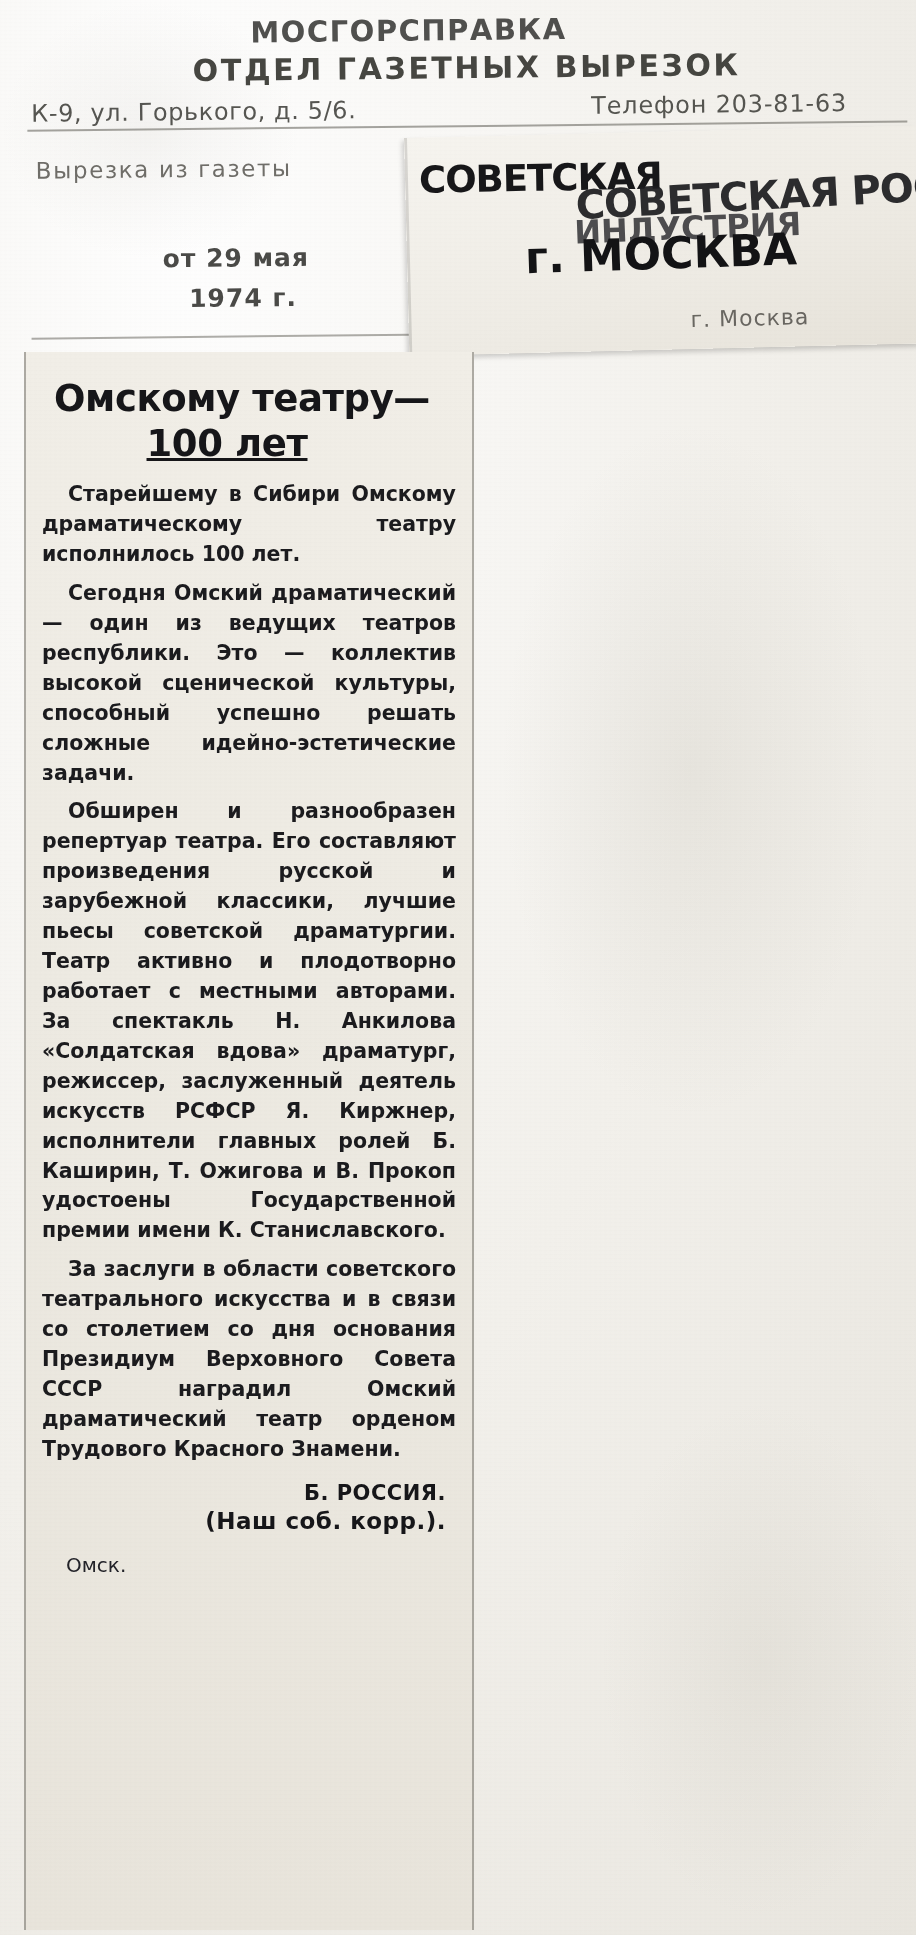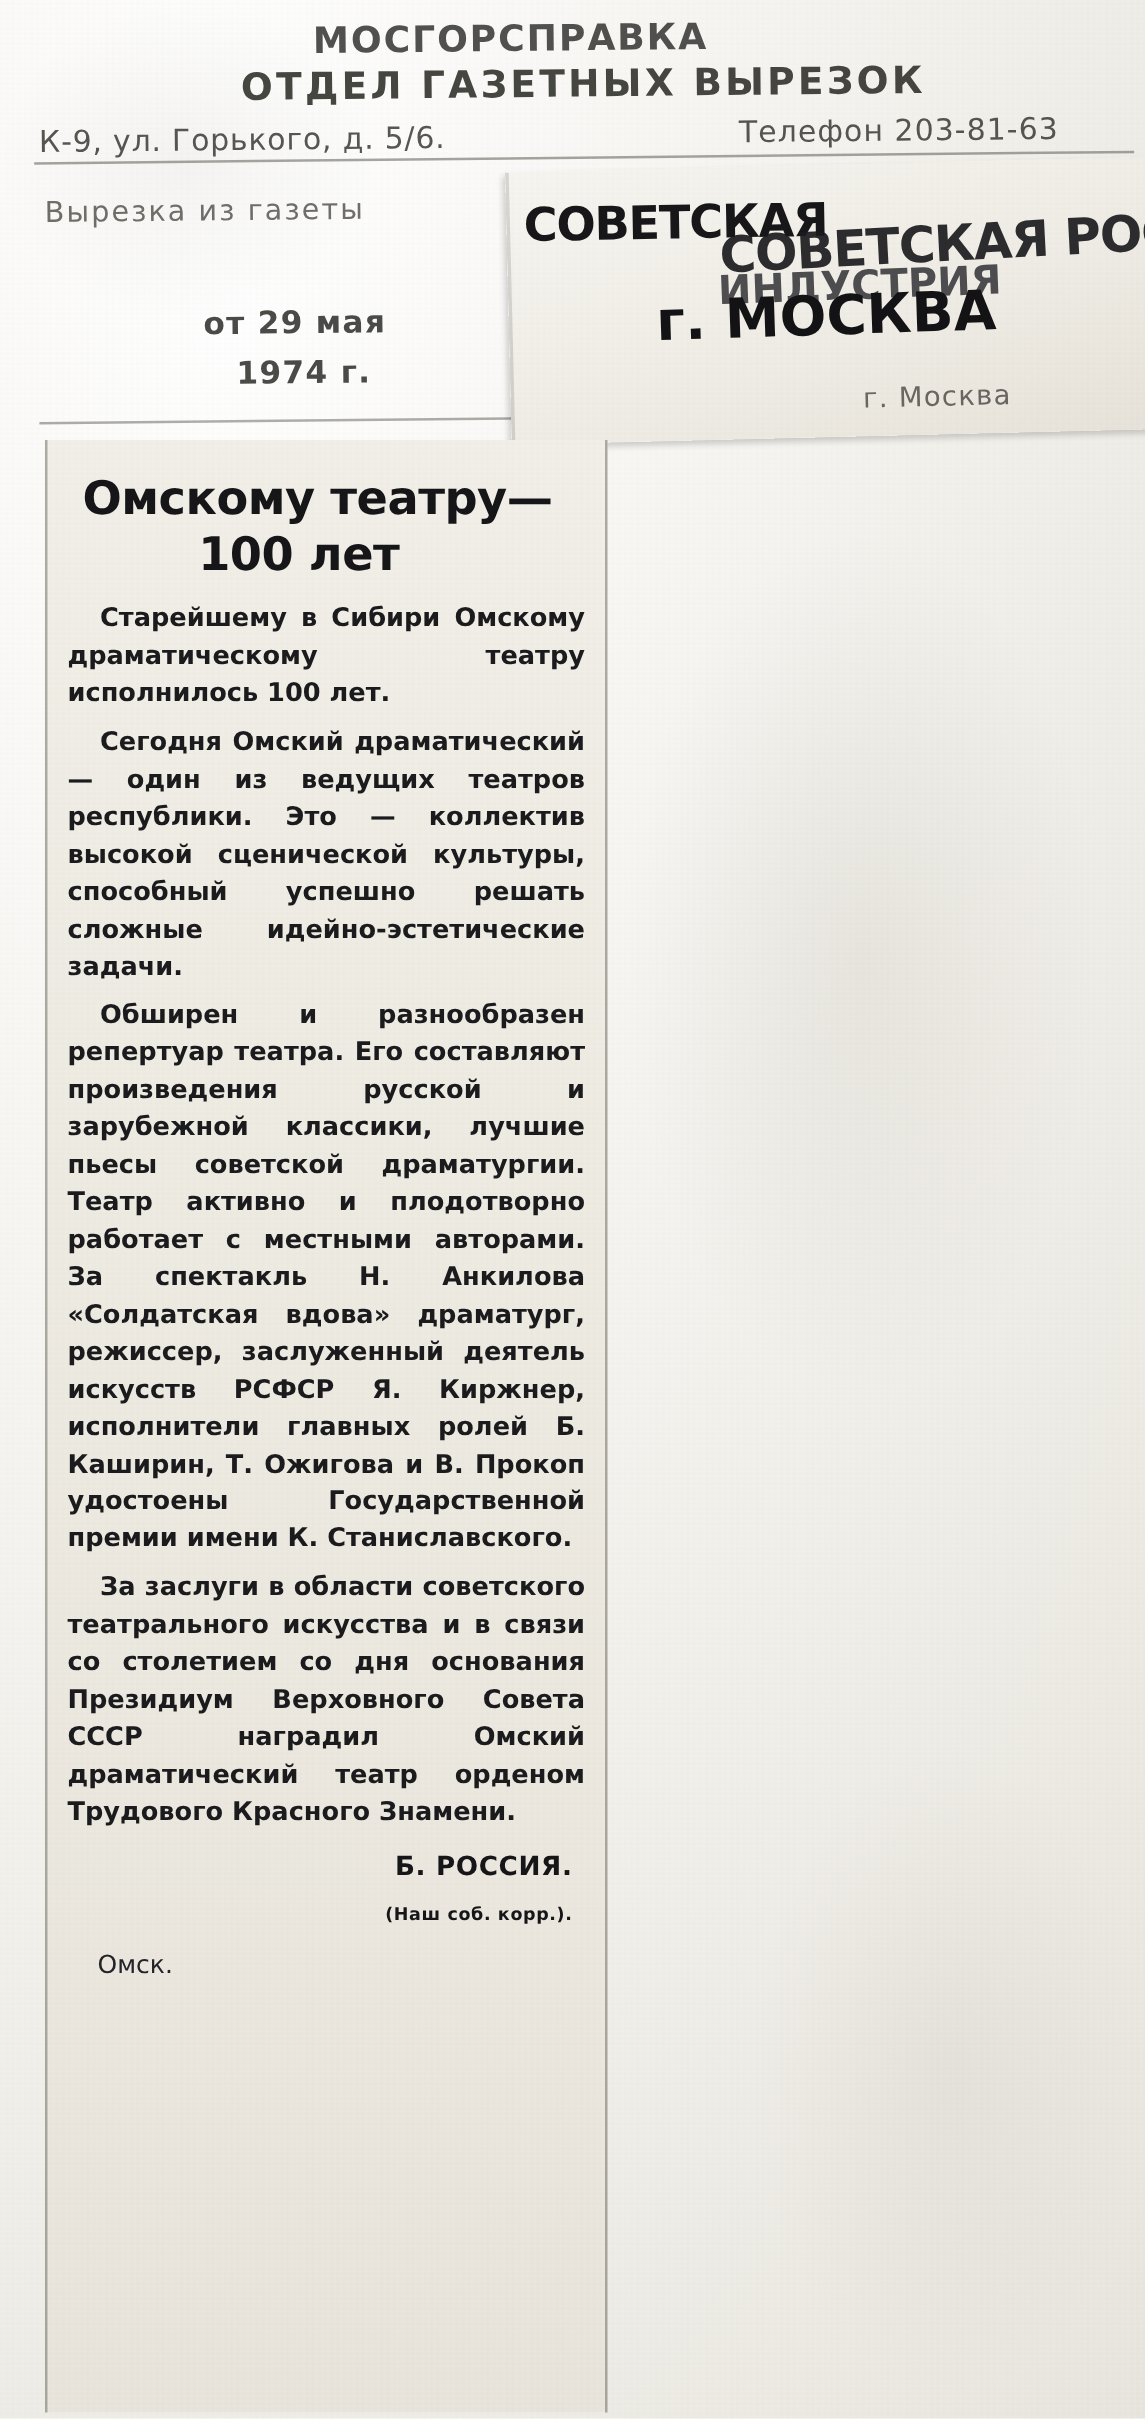--- a/index.html
+++ b/index.html
@@ -226,7 +226,7 @@
   
   .clipping {
     position: absolute;
-    left: 36px;
+    left: 24px;
     top: 352px;
     width: 450px;
     height: 1578px;

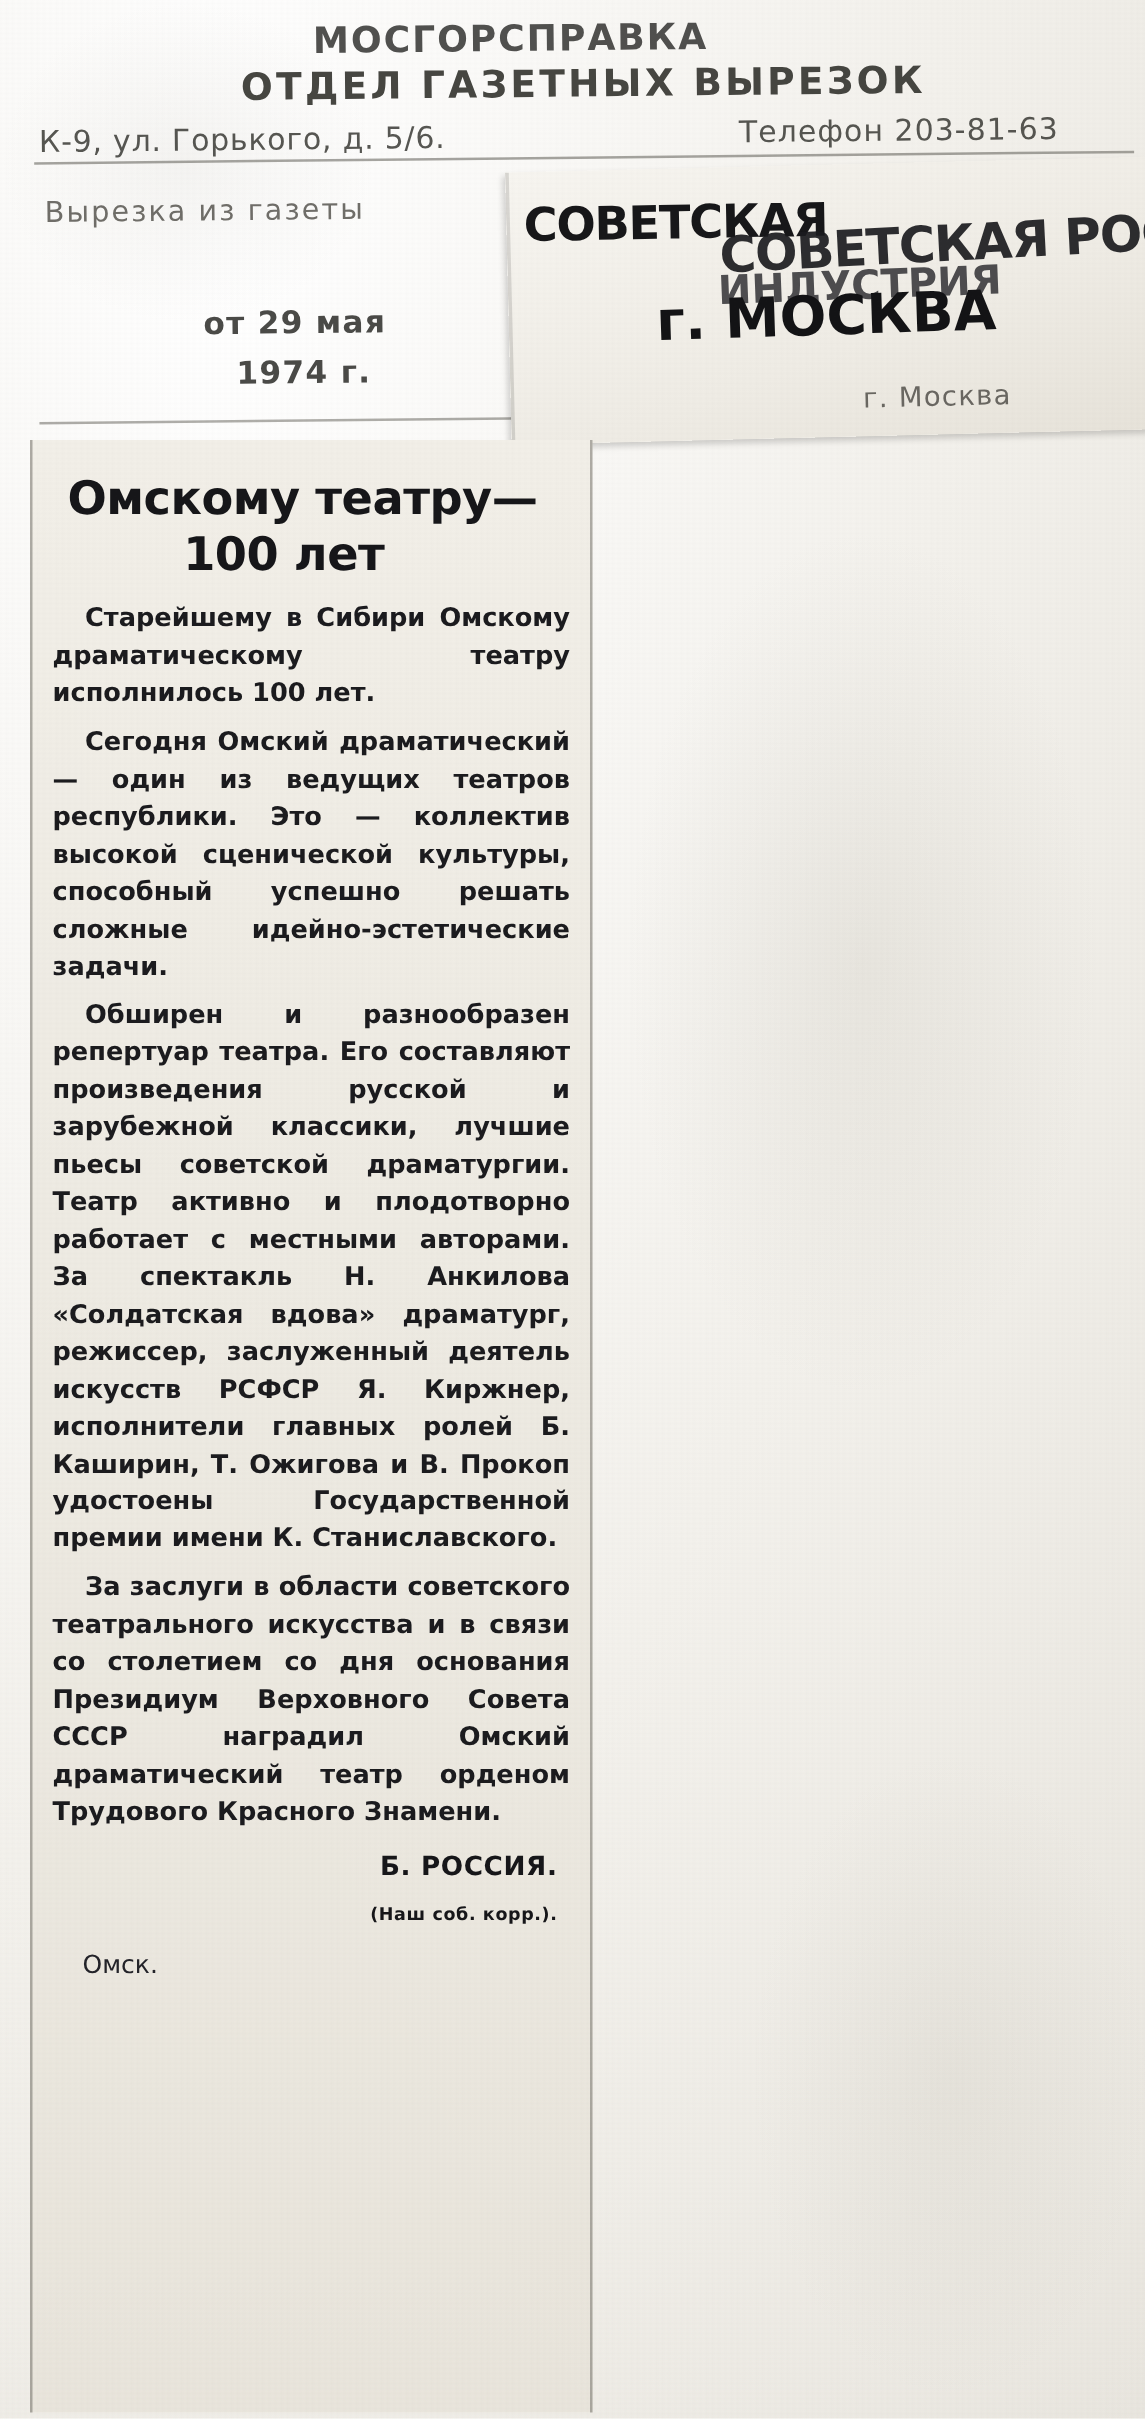--- a/index.html
+++ b/index.html
@@ -247,7 +247,7 @@
     letter-spacing: -0.4px;
   }
   .headline .l1 { display: block; text-align: left; padding-left: 12px; }
-  .headline .l2 { display: block; text-align: center; padding-right: 44px; }
+  .headline .l2 { display: block; text-align: center; padding-right: 44px; text-decoration: underline; }
 
   .article {
     margin-top: 14px;

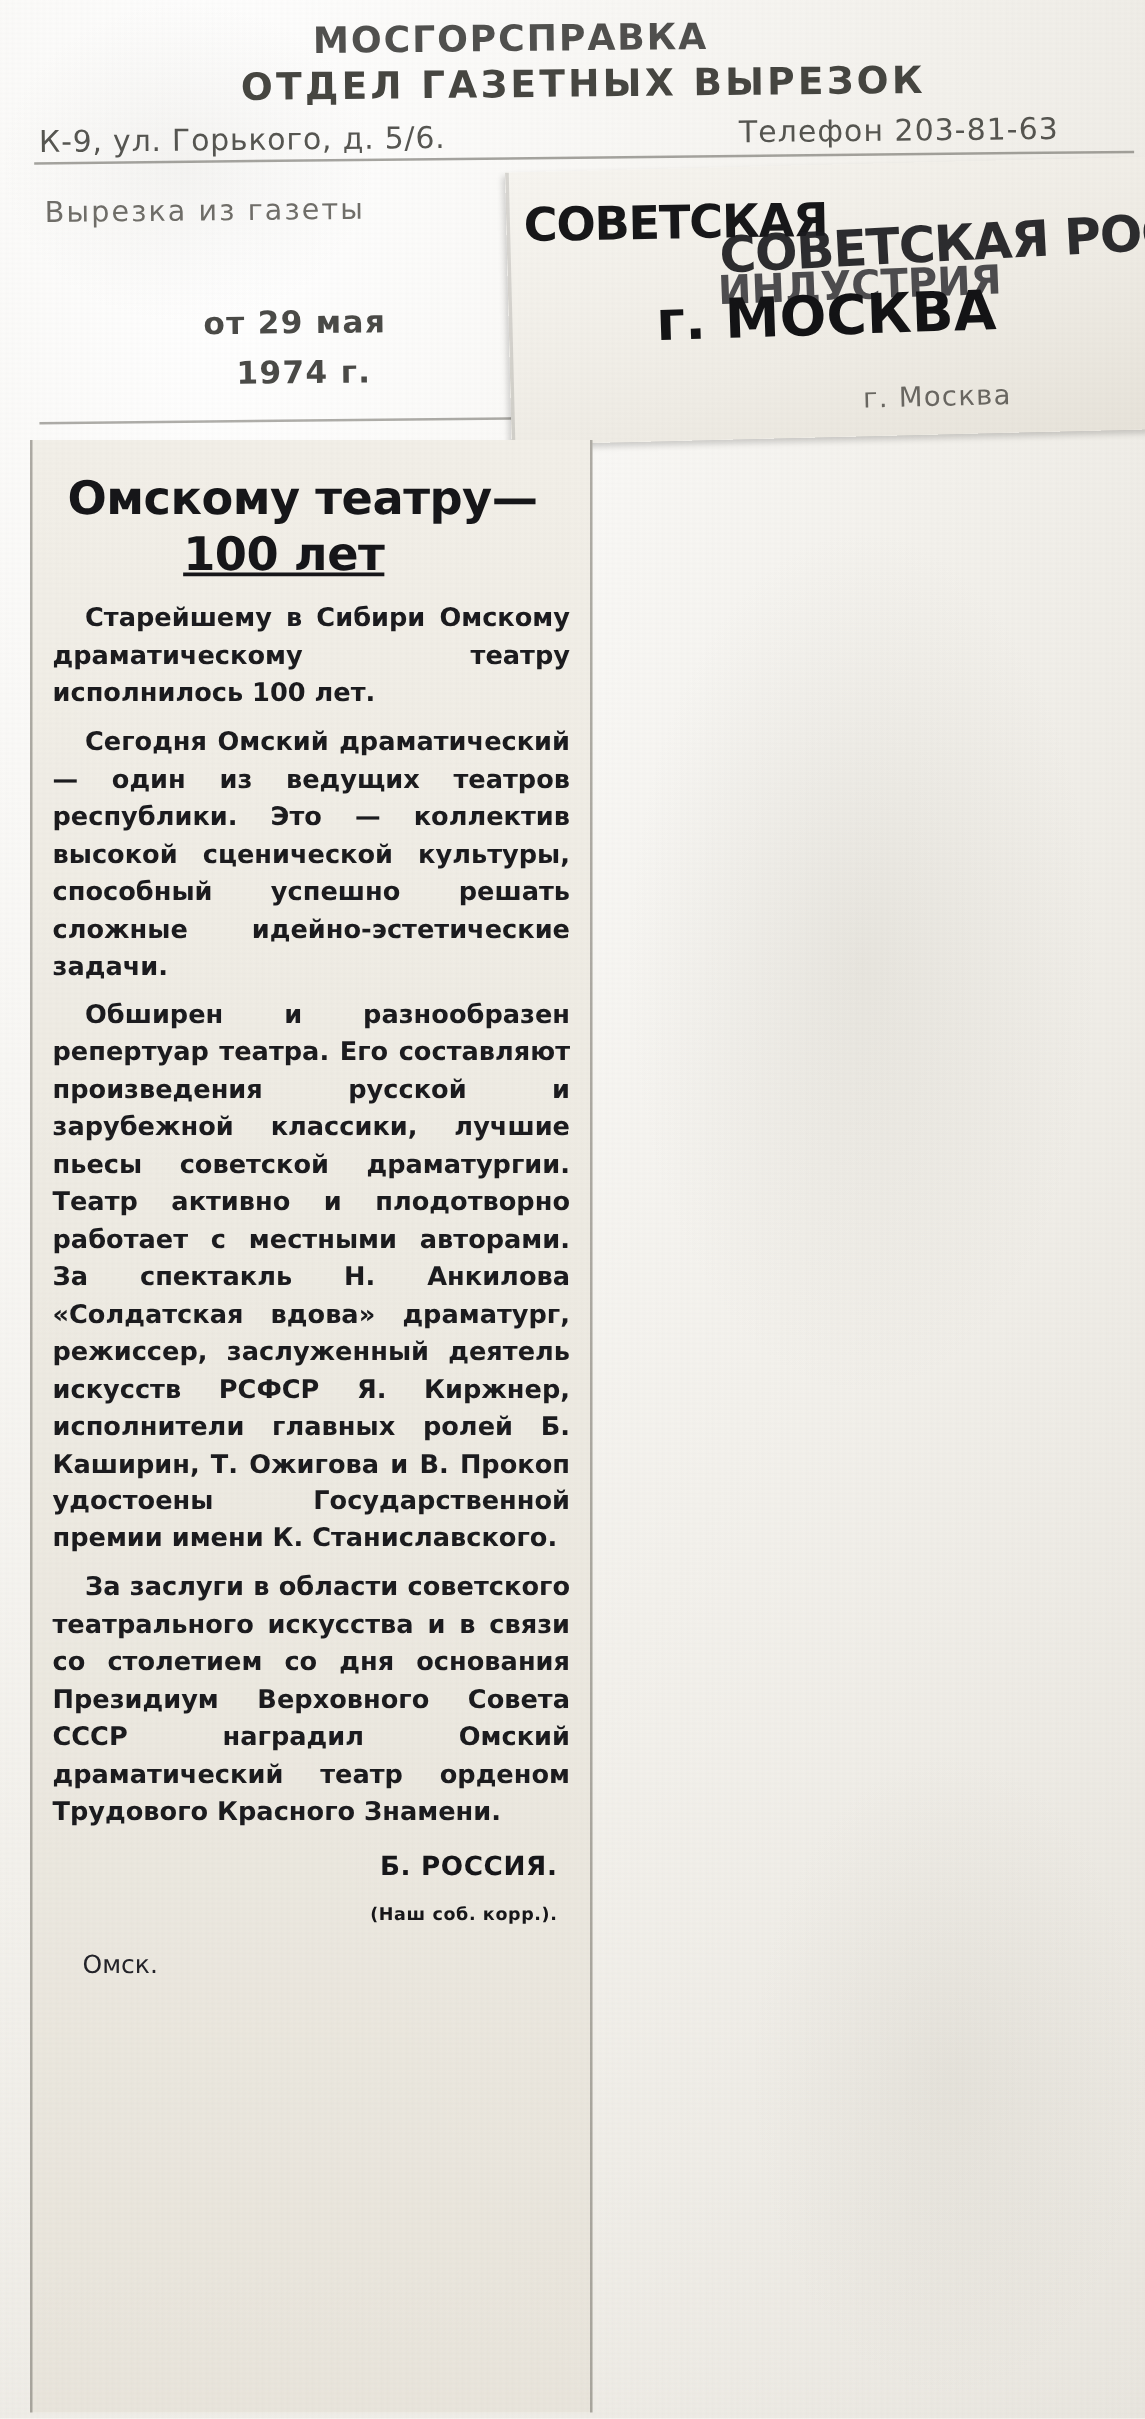--- a/index.html
+++ b/index.html
@@ -276,8 +276,8 @@
   }
   .signature .corr {
     display: block;
-    font-size: 14px;
-    margin-top: 19px;
+    font-size: 23px;
+    margin-top: 3px;
   }
   .dateline {
     margin-top: 19px;

